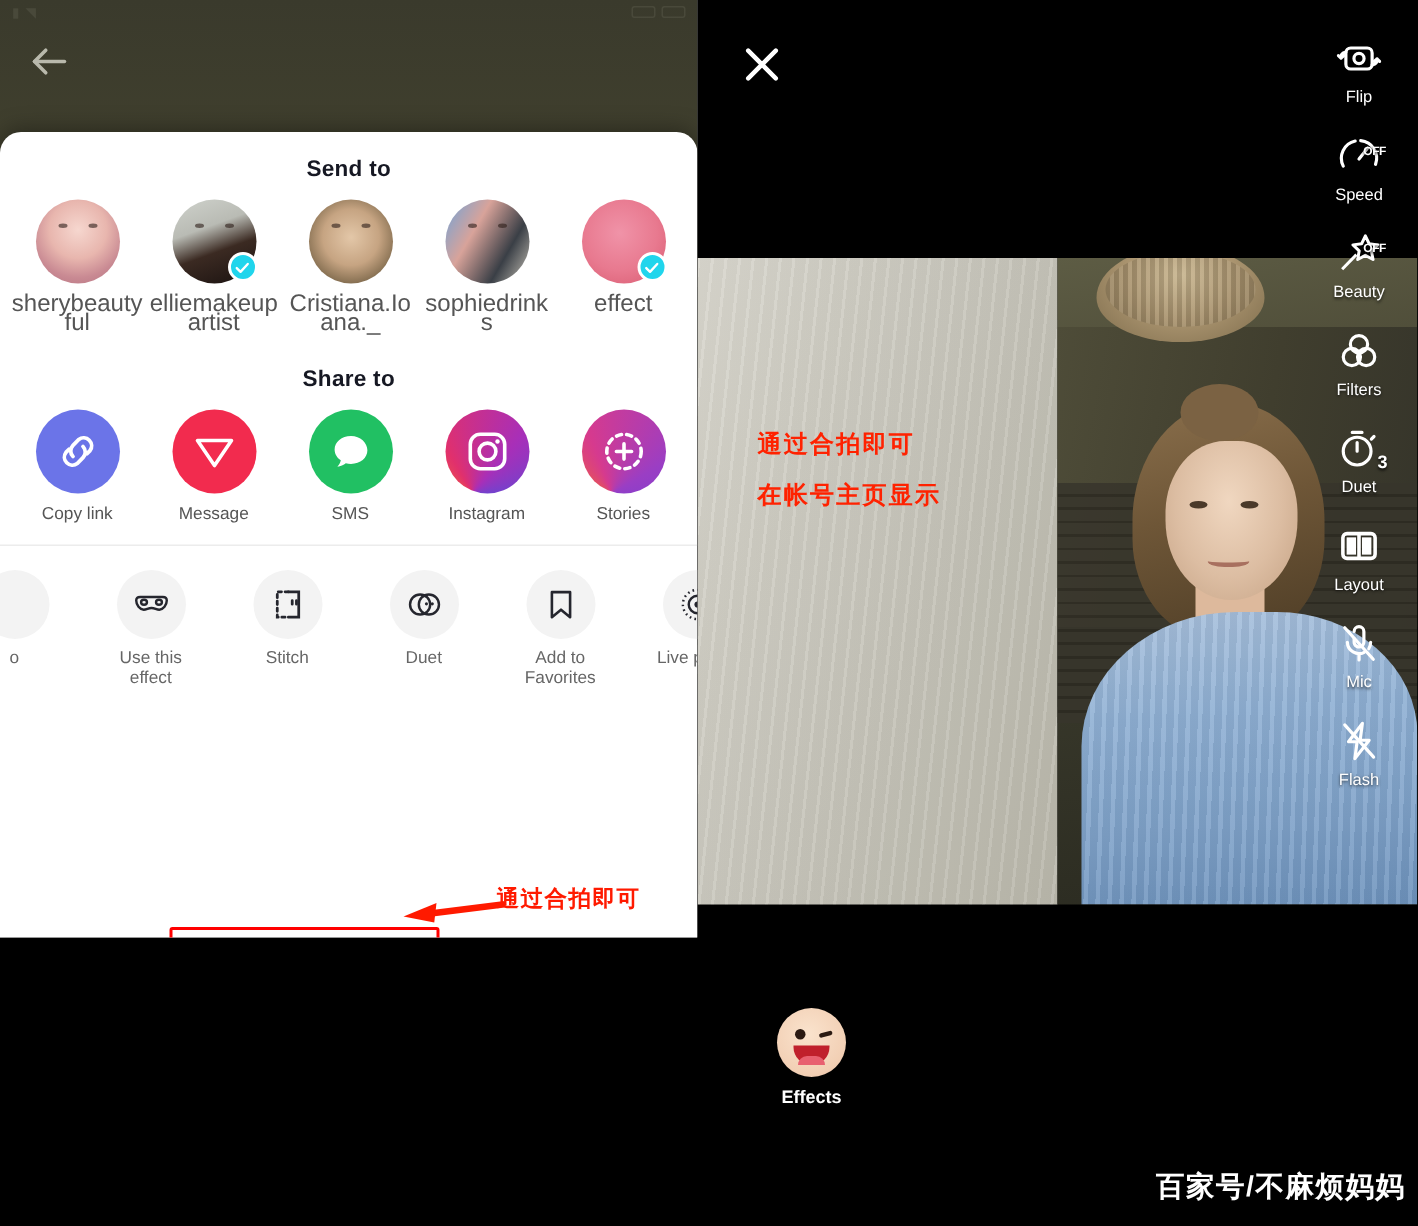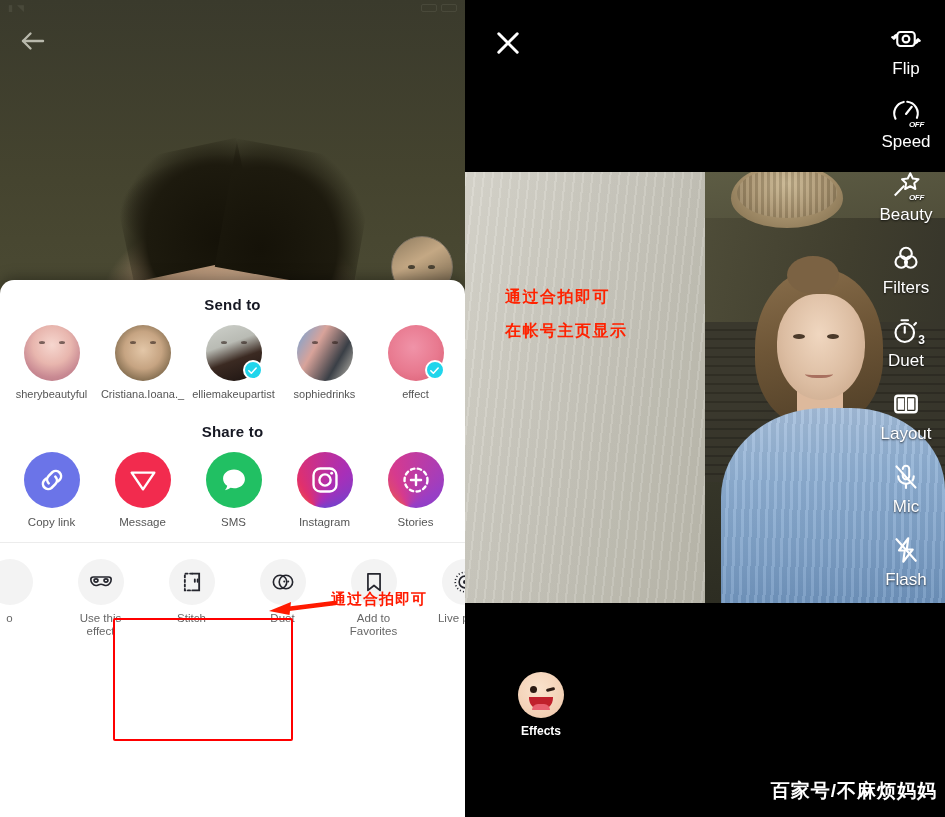--- a/index.html
+++ b/index.html
@@ -153,7 +153,7 @@
   .tool-ico { width:34px; height:34px; display:flex; align-items:center; justify-content:center;
     position:relative; }
   .tool-ico svg { width:30px; height:30px; }
-  .tool-lbl { margin-top:3px; font-size:17px; color:#fff; text-shadow:0 1px 2px rgba(0,0,0,.7); }
+  .tool-lbl { margin-top:3px; font-size:11px; color:#fff; text-shadow:0 1px 2px rgba(0,0,0,.7); }
   .offtag { position:absolute; right:-1px; bottom:0px; font-size:8px; font-weight:bold;
     color:#fff; font-style:italic; text-shadow:0 1px 2px rgba(0,0,0,.9); letter-spacing:-.3px;margin-top:30px; }
   .numtag { position:absolute; right:-2px; bottom:1px; font-size:12px; font-weight:bold;

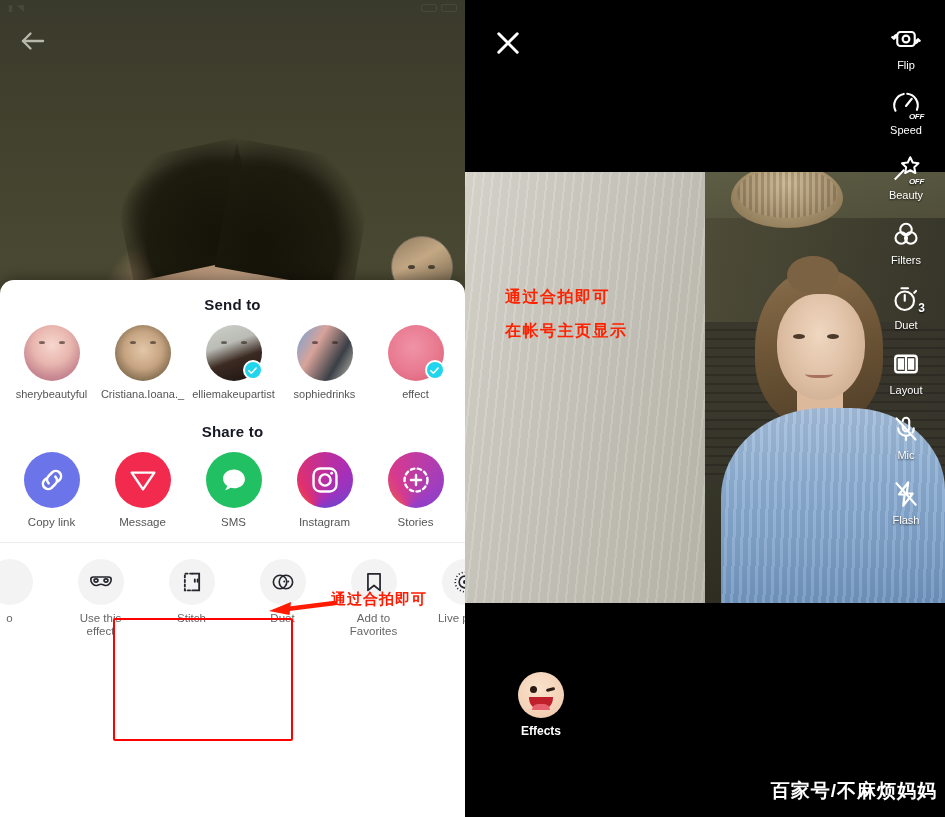--- a/index.html
+++ b/index.html
@@ -154,8 +154,8 @@
     position:relative; }
   .tool-ico svg { width:30px; height:30px; }
   .tool-lbl { margin-top:3px; font-size:11px; color:#fff; text-shadow:0 1px 2px rgba(0,0,0,.7); }
-  .offtag { position:absolute; right:-1px; bottom:0px; font-size:8px; font-weight:bold;
-    color:#fff; font-style:italic; text-shadow:0 1px 2px rgba(0,0,0,.9); letter-spacing:-.3px;margin-top:30px; }
+  .offtag { position:absolute; right:-1px; bottom:16px; font-size:8px; font-weight:bold;
+    color:#fff; text-shadow:0 1px 2px rgba(0,0,0,.9); letter-spacing:-.3px;margin-top:30px; }
   .numtag { position:absolute; right:-2px; bottom:1px; font-size:12px; font-weight:bold;
     color:#fff; text-shadow:0 1px 2px rgba(0,0,0,.9); }
 

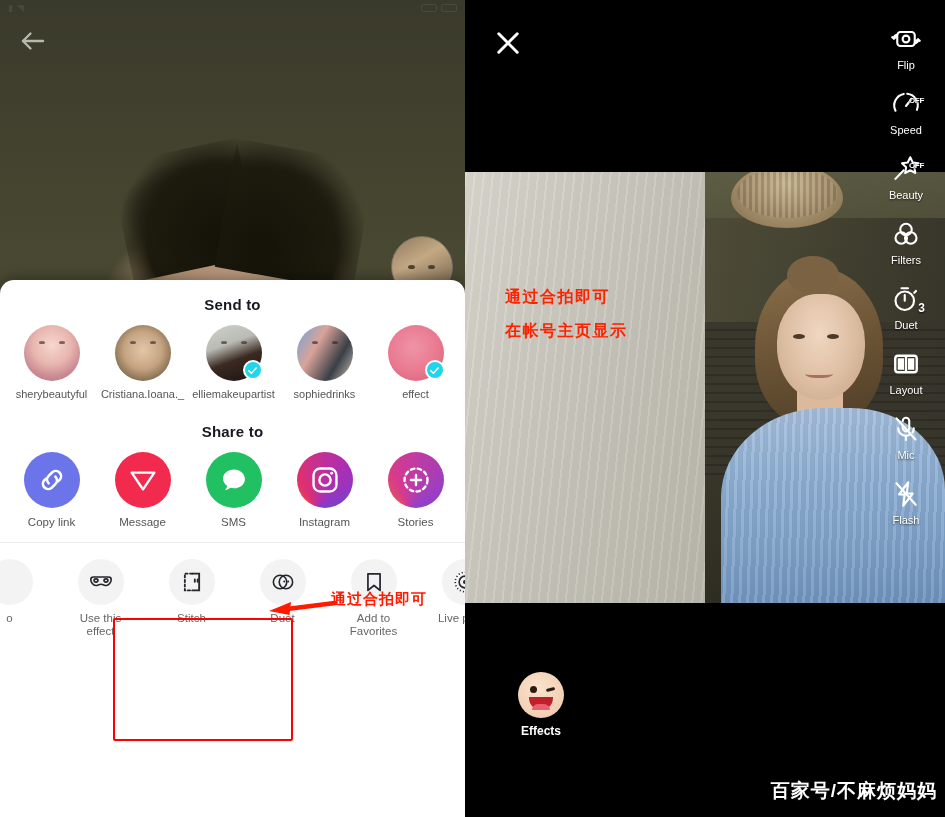--- a/index.html
+++ b/index.html
@@ -8,7 +8,7 @@
   #root { position:relative; width:945px; height:817px; }
 
   
-  .left-panel { position:absolute; left:0; top:0; width:465px; height:817px;
+  .left-panel { position:absolute; left:0; top:0; width:465px; height:625px;
     background:#ffffff; overflow:hidden; }
 
   .video-bg { position:absolute; left:0; top:0; width:465px; height:300px;

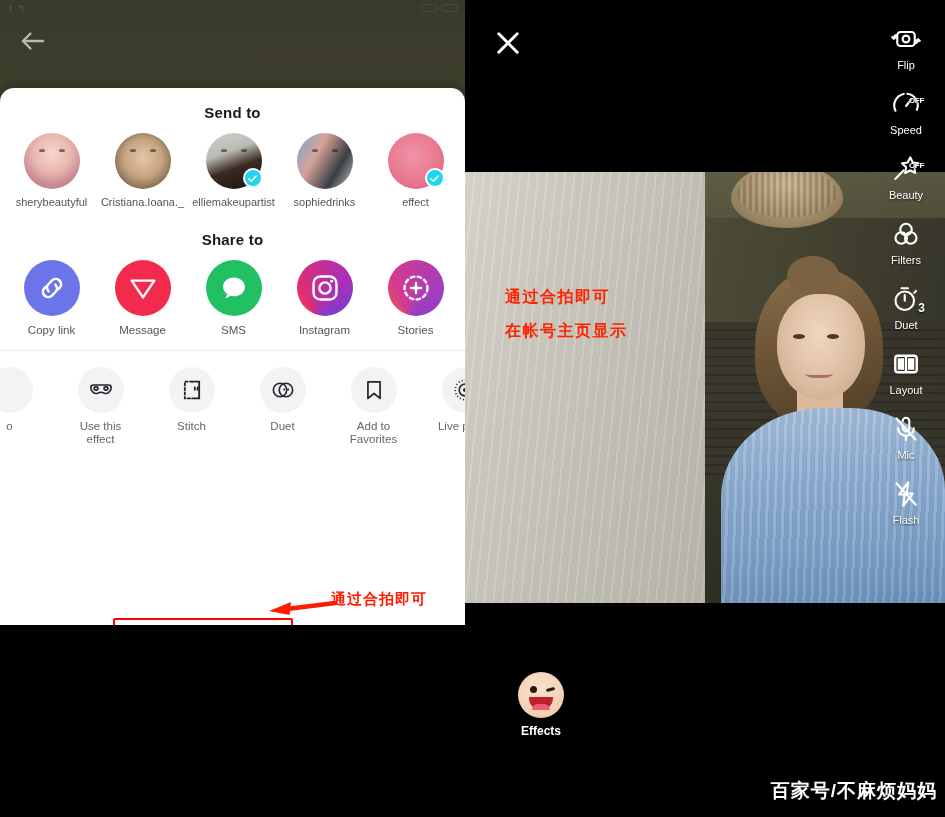--- a/index.html
+++ b/index.html
@@ -66,7 +66,7 @@
     border-radius:50%; background:#20d5ec; border:2px solid #fff;
     display:flex; align-items:center; justify-content:center; }
   .verified svg { width:11px; height:11px; }
-  .contact-name { margin-top:7px; font-size:11px; line-height:13px; color:#555;
+  .contact-name { margin-top:7px; font-size:16px; line-height:13px; color:#555;
     text-align:center; word-break:break-word; max-width:88px; }
 
   .shareto-title { padding-top:22px; }

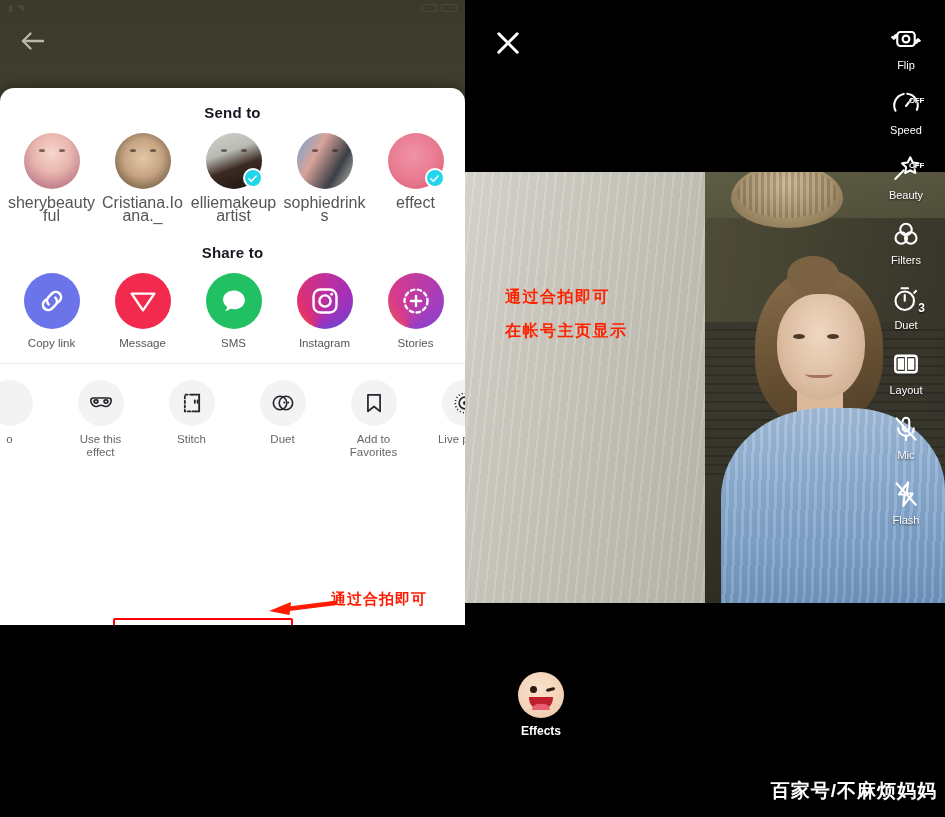--- a/index.html
+++ b/index.html
@@ -237,18 +237,6 @@
 
         <div class="contact">
           <div class="av-wrap">
-            <div class="av av3">
-              <div class="av-face">
-                <i style="left:2px"></i>
-                  <i style="right:2px"></i>
-              </div>
-            </div>
-          </div>
-          <div class="contact-name">Cristiana.Ioana._</div>
-        </div>
-
-        <div class="contact">
-          <div class="av-wrap">
             <div class="av av2">
               <div class="av-face">
                 <i style="left:2px"></i>
@@ -262,6 +250,18 @@
             </div>
           </div>
           <div class="contact-name">elliemakeupartist</div>
+        </div>
+
+        <div class="contact">
+          <div class="av-wrap">
+            <div class="av av3">
+              <div class="av-face">
+                <i style="left:2px"></i>
+                  <i style="right:2px"></i>
+              </div>
+            </div>
+          </div>
+          <div class="contact-name">Cristiana.Ioana._</div>
         </div>
 
         <div class="contact">

